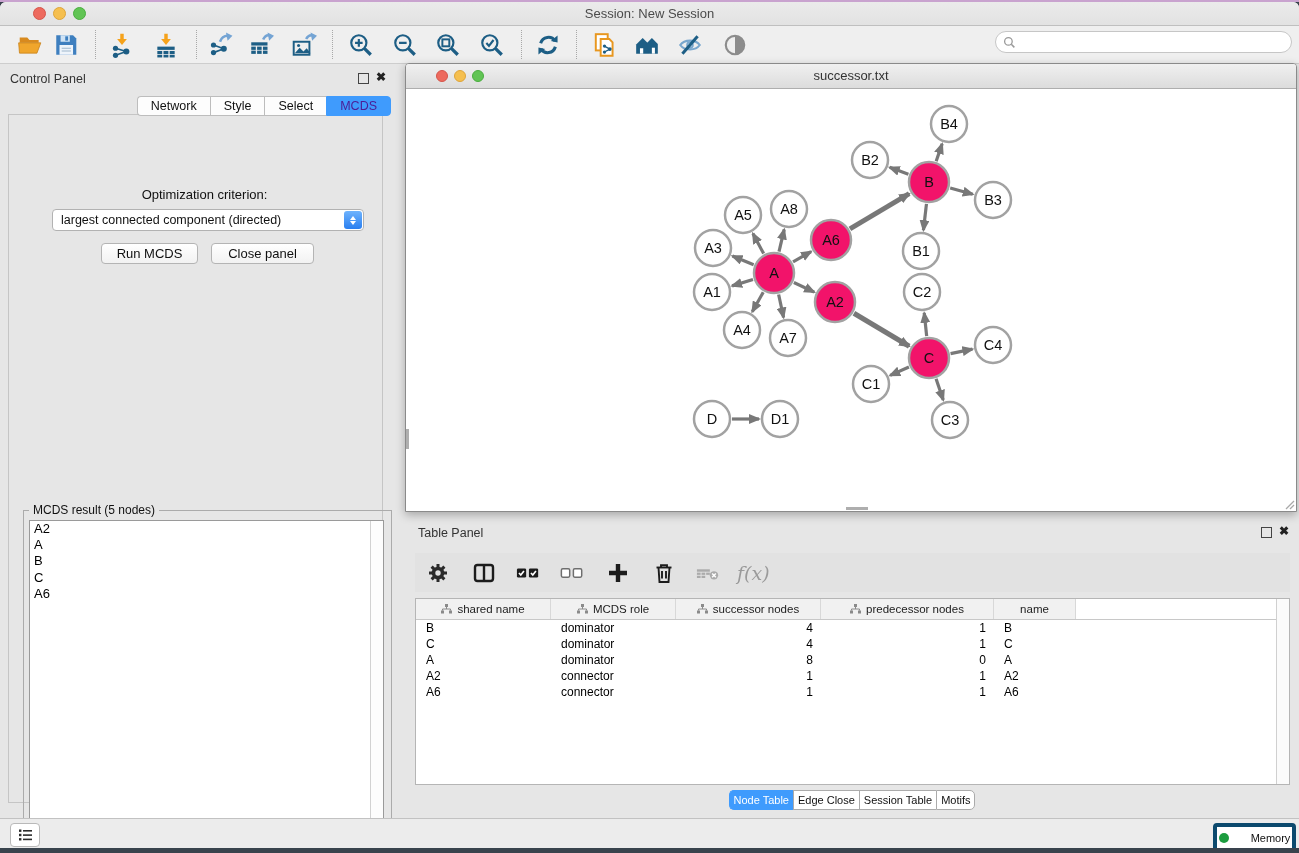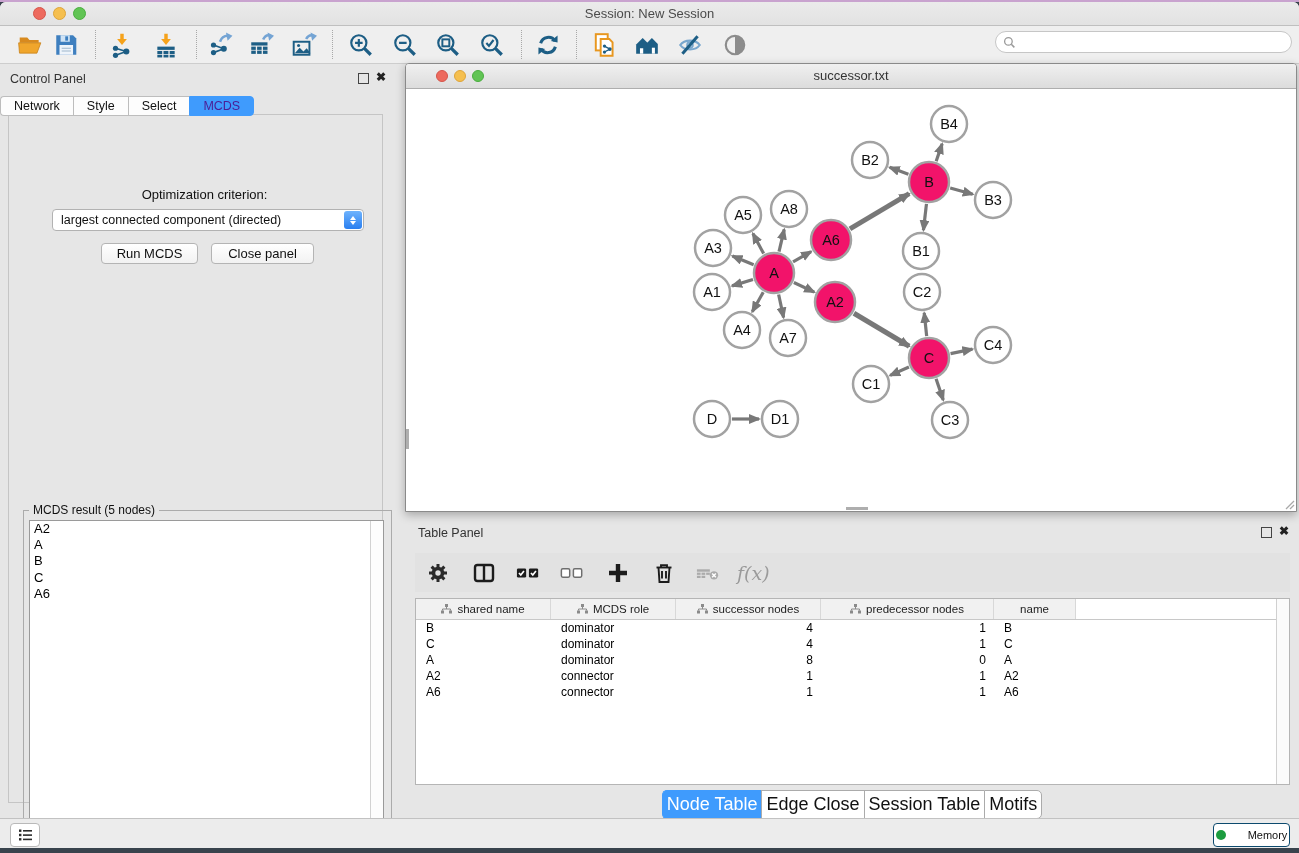--- a/index.html
+++ b/index.html
@@ -40,7 +40,7 @@
   #cp-title{left:10px;top:9px}
   #cp-float{left:358px;top:10px}
   #cp-close{left:376px;top:9px}
-  #cp-tabs{left:0;top:33px;width:391px;display:flex;justify-content:flex-start;position:absolute;z-index:2}
+  #cp-tabs{left:0;top:33px;width:391px;display:flex;justify-content:flex-end;position:absolute;z-index:2}
   .cp-tab{font-size:12.5px;padding:2px 13px;background:#fdfdfd;border:1px solid #bdbdbd;border-right:none;color:#111;border-radius:0}
   .cp-tab:first-child{border-radius:4px 0 0 4px}
   .cp-tab:last-child{border-radius:0 4px 4px 0;border-right:1px solid #bdbdbd}

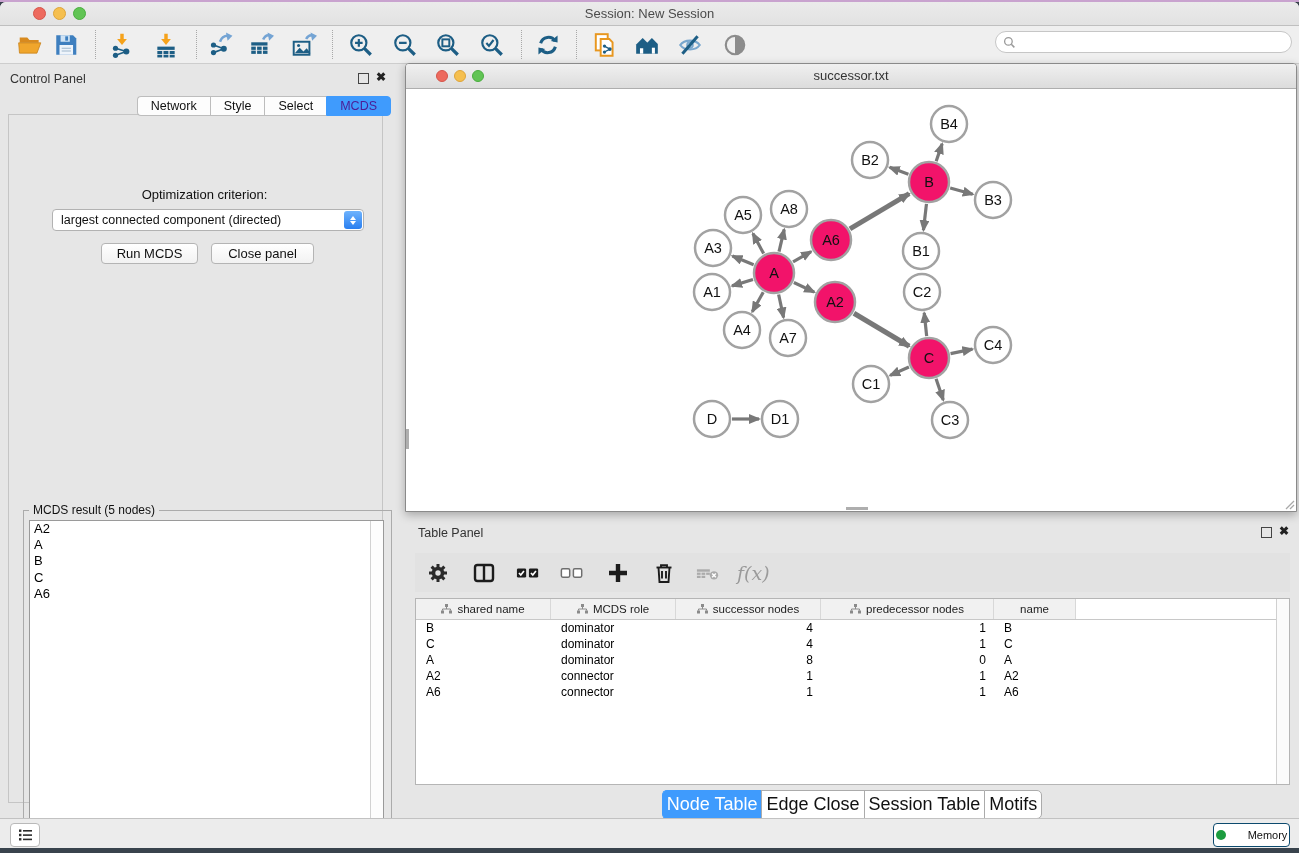--- a/index.html
+++ b/index.html
@@ -91,7 +91,7 @@
   .td.right{padding-right:8px;text-align:right}
   #tbl-scroll{position:absolute;right:0;top:0;width:12px;height:100%;border-left:1px solid #d0d0d0;background:#fbfbfb}
   #tp-tabs{left:0;top:272px;width:894px;display:flex;justify-content:center;position:absolute}
-  .tp-tab{font-size:18px;padding:3px 4px;background:#fff;border:1px solid #ababab;border-right:none;color:#111}
+  .tp-tab{font-size:11px;padding:3px 4px;background:#fff;border:1px solid #ababab;border-right:none;color:#111}
   .tp-tab:first-child{border-radius:5px 0 0 5px}
   .tp-tab:last-child{border-radius:0 5px 5px 0;border-right:1px solid #ababab}
   .tp-tab.active{background:#3f9bfd;color:#fff;border-color:#3f9bfd}

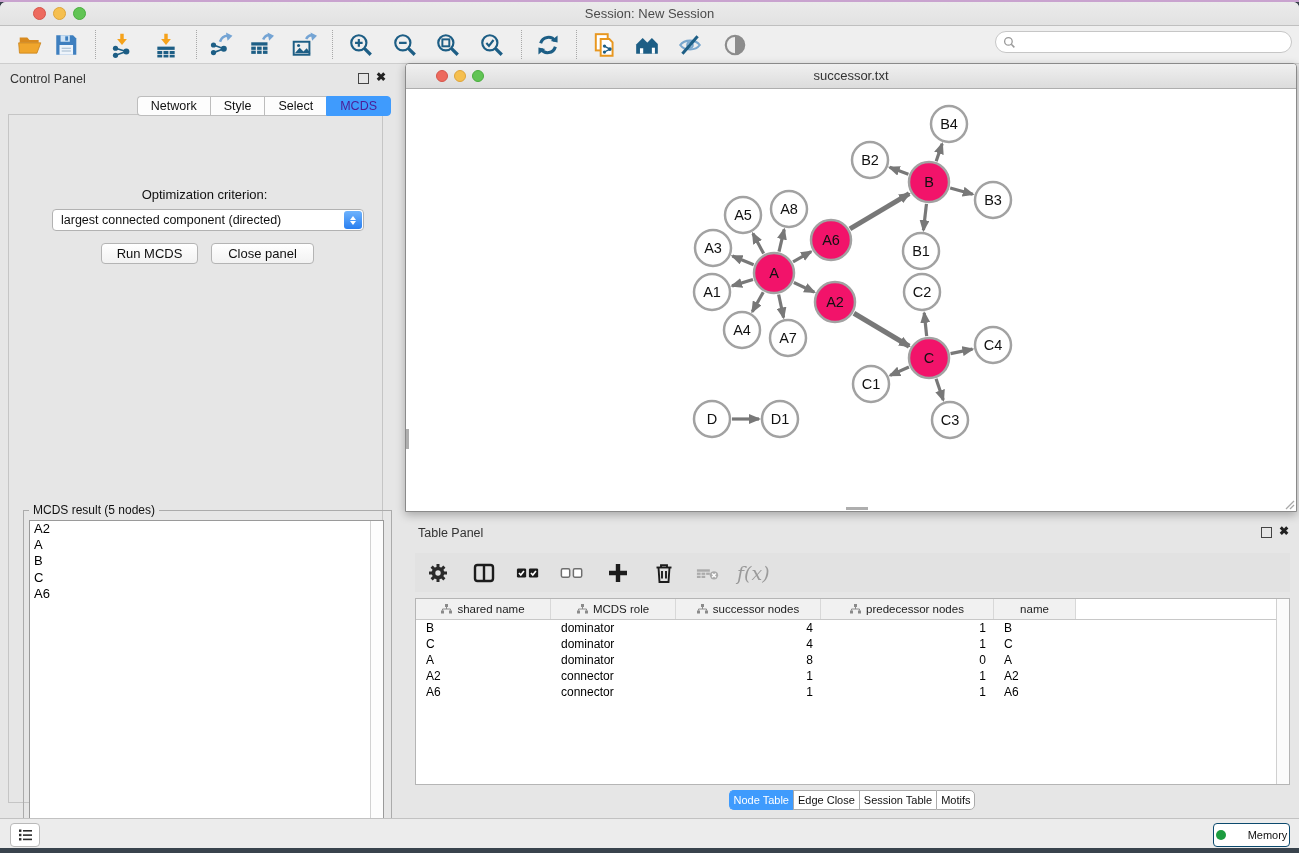--- a/index.html
+++ b/index.html
@@ -99,7 +99,7 @@
   
   #statusbar{left:0;top:816px;width:100%;height:30px;background:#ececec;border-top:1px solid #c2c2c2;box-sizing:border-box}
   #status-list-btn{position:absolute;left:10px;top:4px;width:28px;height:22px;background:#fff;border:1px solid #b9b9b9;border-radius:4px;display:flex;align-items:center;justify-content:center}
-  #memory-btn{position:absolute;left:1213px;top:4px;width:75px;height:22px;background:#fff;border:1px solid #0c4a6e;border-radius:4px;display:flex;align-items:center;justify-content:center;gap:22px}
+  #memory-btn{position:absolute;left:1213px;top:4px;width:75px;height:22px;background:#fff;border:4px solid #0c4a6e;border-radius:4px;display:flex;align-items:center;justify-content:center;gap:22px}
   #memory-btn .dot{width:10px;height:10px;border-radius:50%;background:#1c9c3f}
   #memory-btn .lbl{font-size:11px;color:#111}
 </style>

